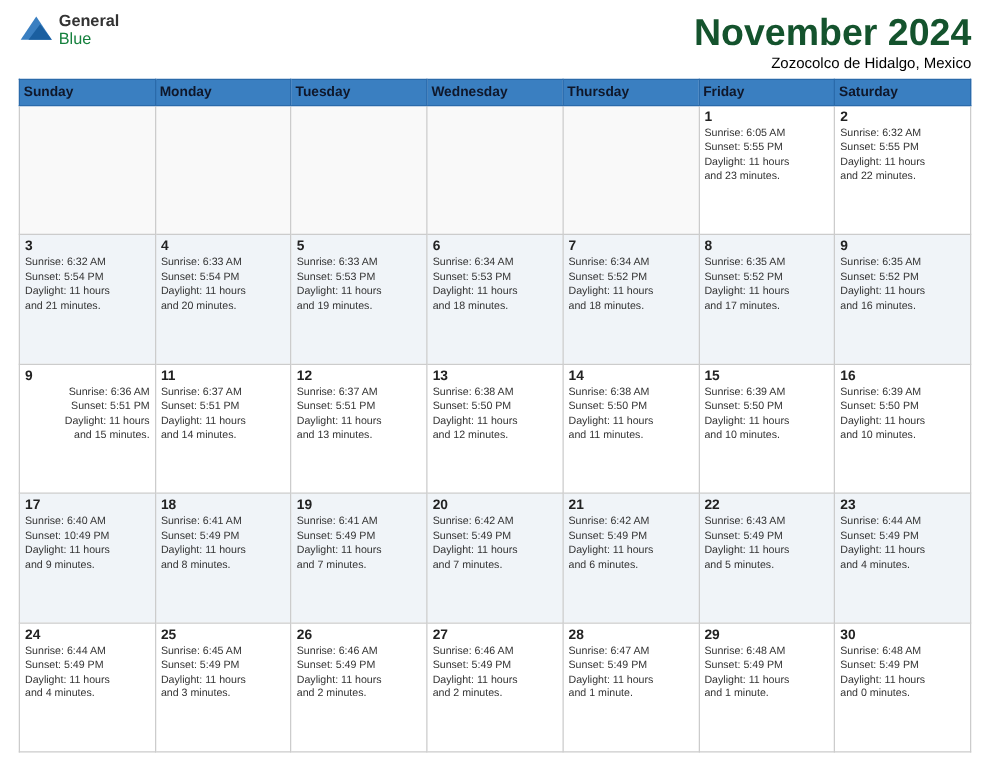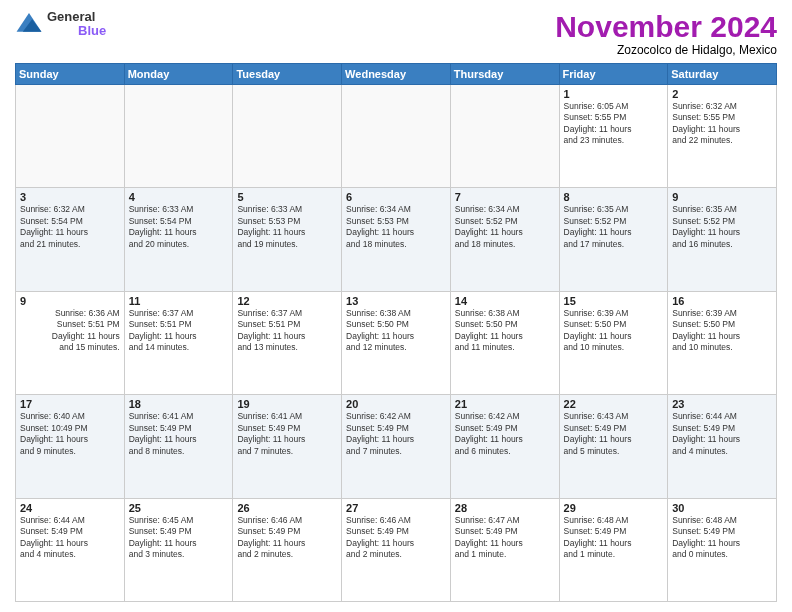--- a/index.html
+++ b/index.html
@@ -40,9 +40,8 @@
     }
     .logo-blue {
       font-size: 13px;
-      font-weight: bold;
-      color: #8b5cf6;
-      margin-left: 31px;
+      font-weight: normal;
+      color: #15803d;
     }
     .logo-icon {
       width: 28px;

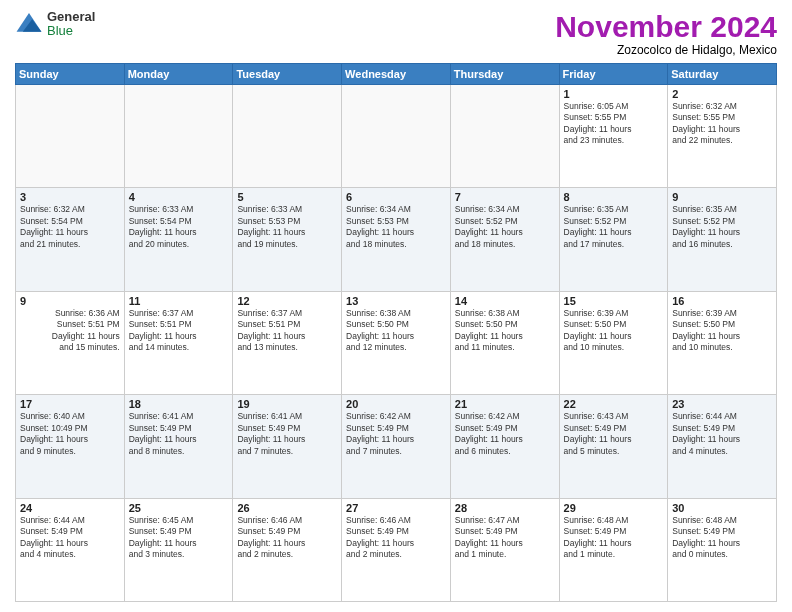--- a/index.html
+++ b/index.html
@@ -53,7 +53,7 @@
     .month-title {
       font-size: 30px;
       font-weight: bold;
-      color: #a21caf;
+      color: #14532d;
       line-height: 1.1;
     }
     .location {

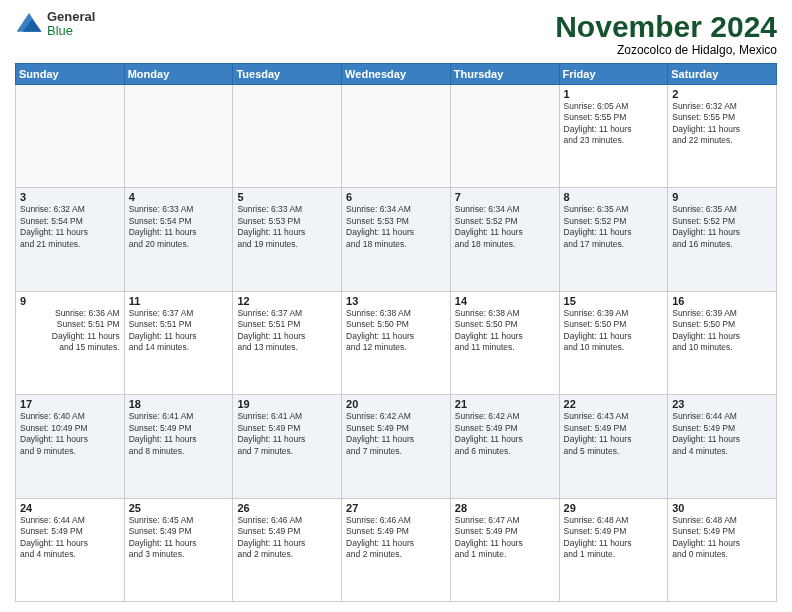--- a/index.html
+++ b/index.html
@@ -69,7 +69,7 @@
     }
     .calendar thead tr {
       background-color: #3a7fc1;
-      color: #ffffff;
+      color: #0f172a;
     }
     .calendar thead th {
       padding: 4px 3px;

